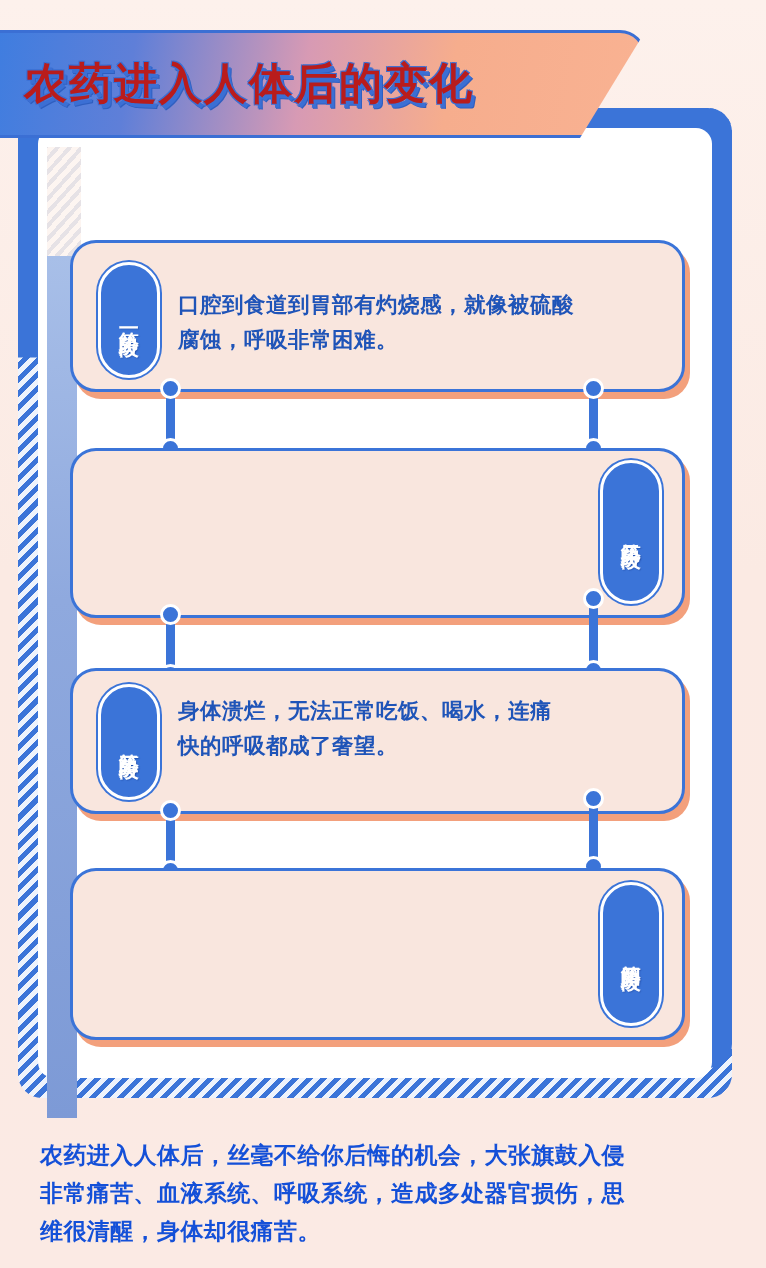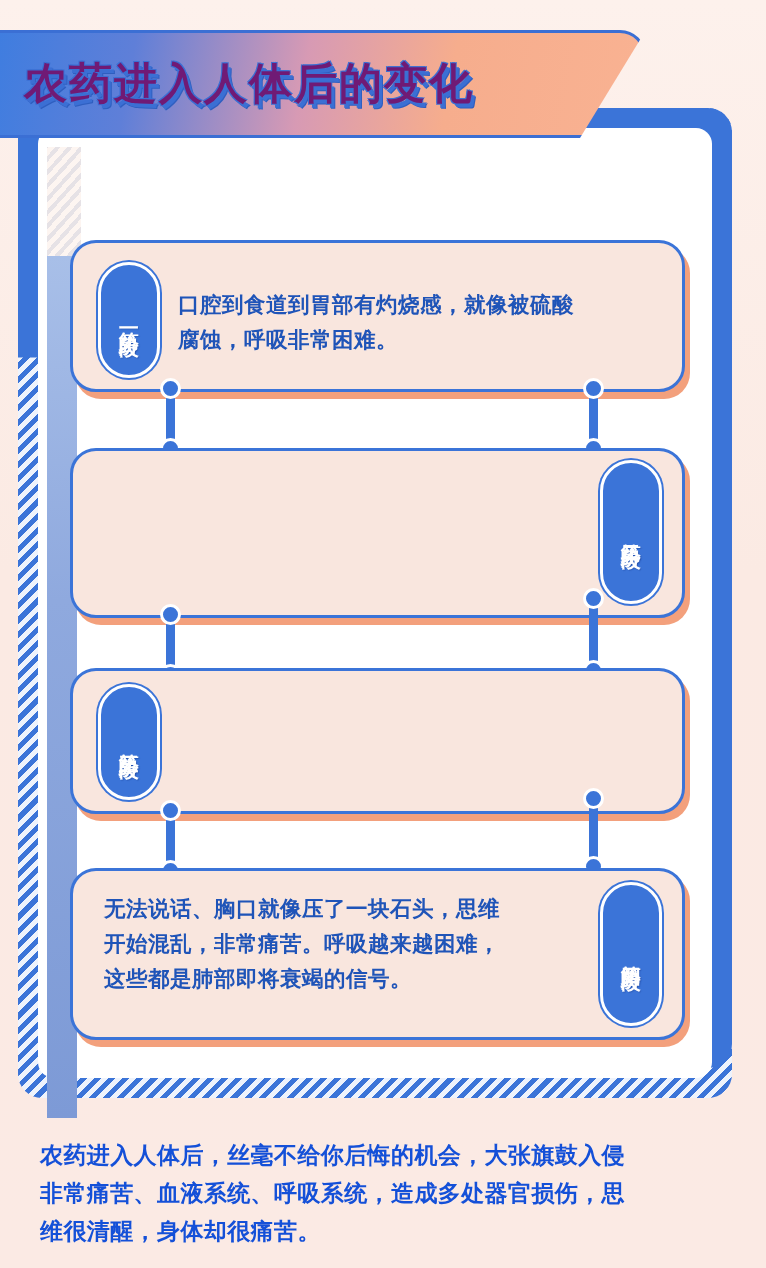--- a/index.html
+++ b/index.html
@@ -52,7 +52,7 @@
     margin-left: 38px;
     font-size: 43px;
     font-weight: bold;
-    color: #701a75;
+    color: #b91c1c;
     letter-spacing: 2px;
     text-shadow:
       3px 4px 0 #3b6fd4,

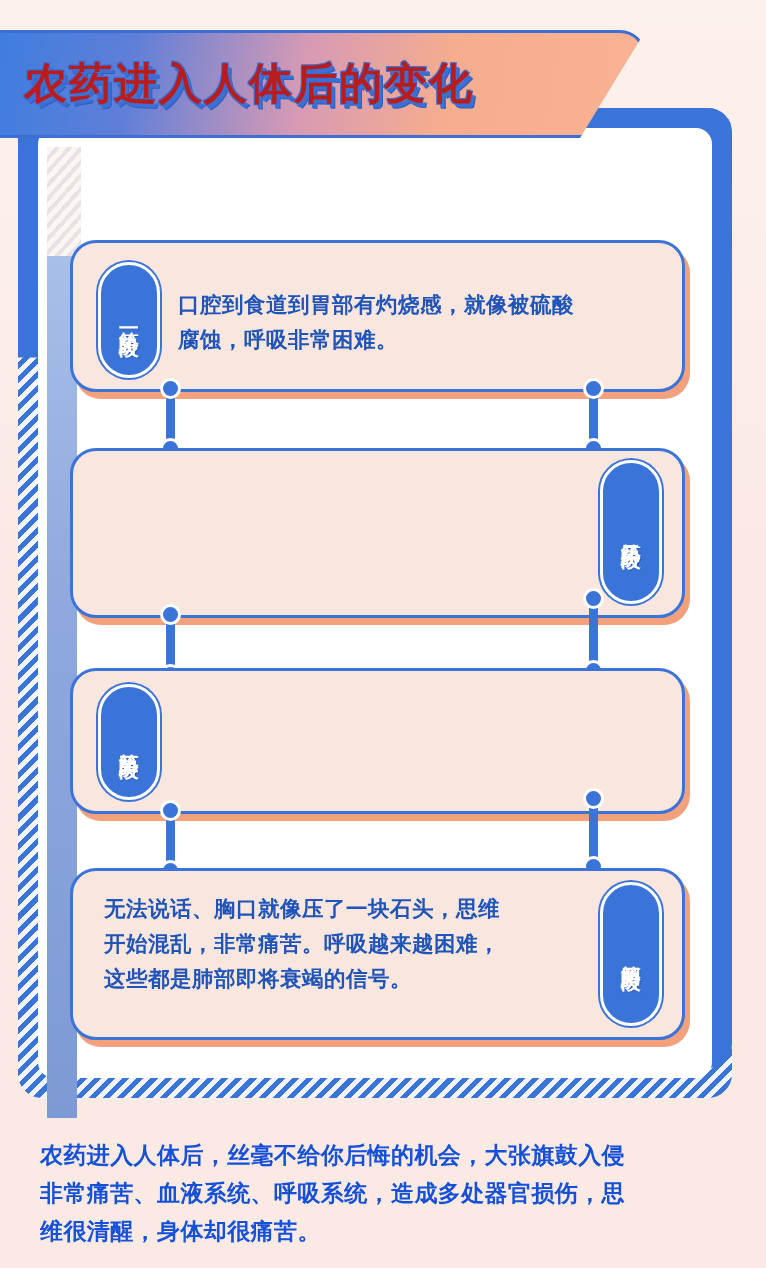--- a/index.html
+++ b/index.html
@@ -255,6 +255,8 @@
   <div class="badge" style="left:98px; top:668px; height:116px;">
     <span>第三阶段</span>
   </div>
+  <div class="card-text" style="left:178px; top:678px; width:490px;">身体溃烂，无法正常吃饭、喝水，连痛
+快的呼吸都成了奢望。</div>
 
   <div class="conn" style="left:166px; top:790px; height:68px;"></div>
   <div class="dot" style="left:160px; top:784px;"></div>

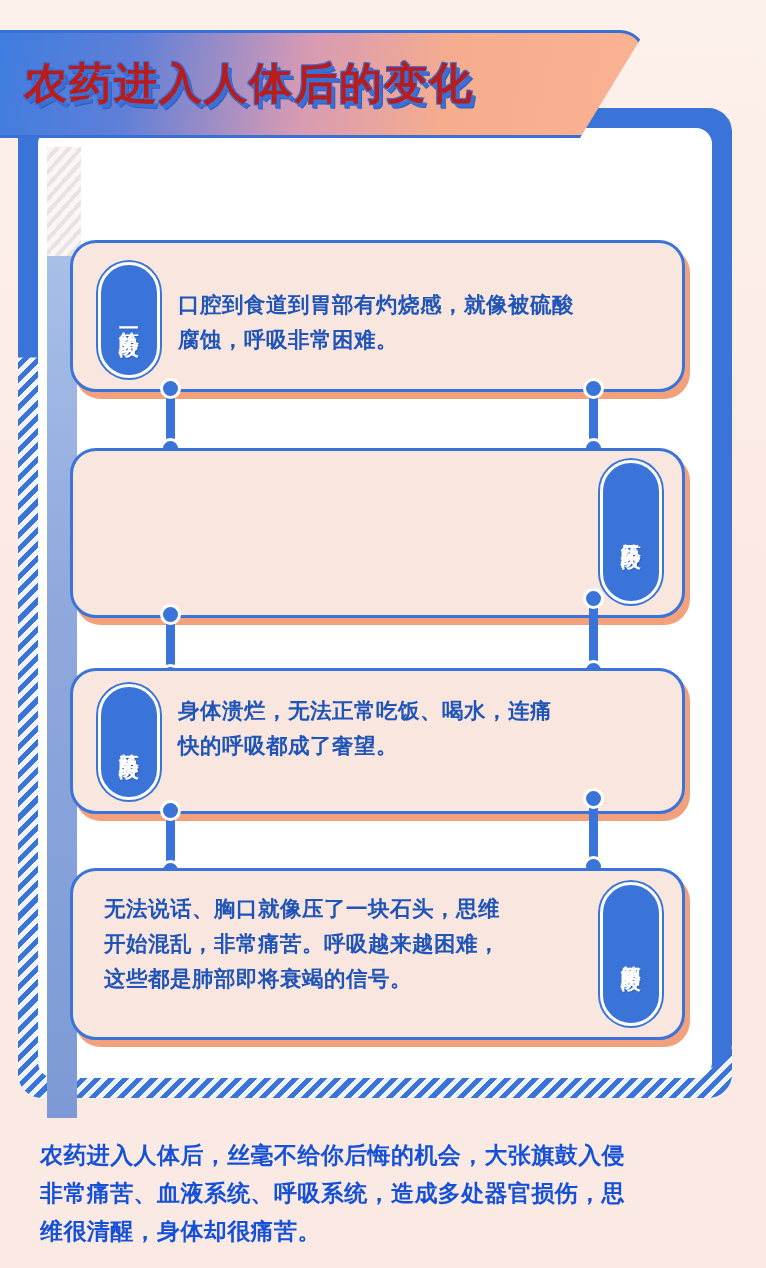--- a/index.html
+++ b/index.html
@@ -270,9 +270,6 @@
   <div class="badge" style="left:600px; top:866px; height:144px;">
     <span>第四阶段</span>
   </div>
-  <div class="card-text" style="left:104px; top:876px; width:500px;">无法说话、胸口就像压了一块石头，思维
-开始混乱，非常痛苦。呼吸越来越困难，
-这些都是肺部即将衰竭的信号。</div>
 
 </div>
 

